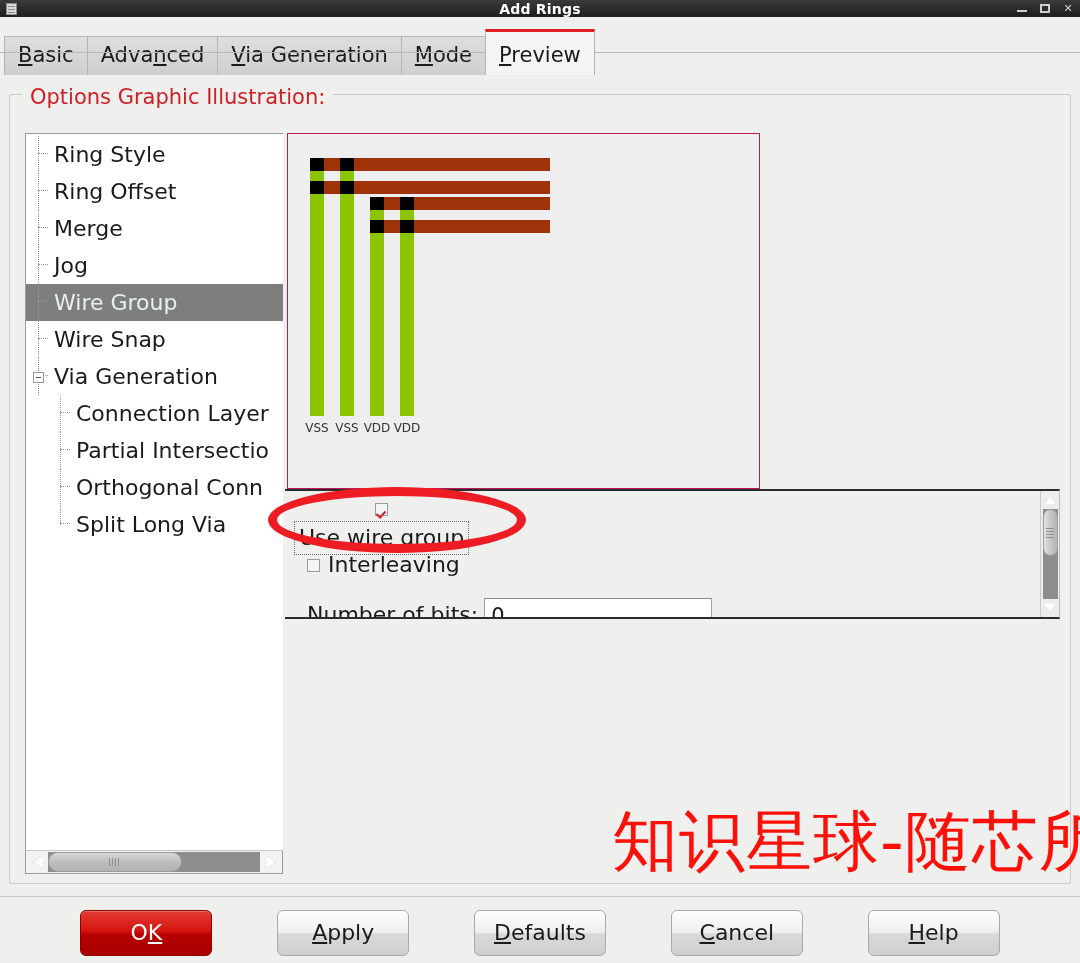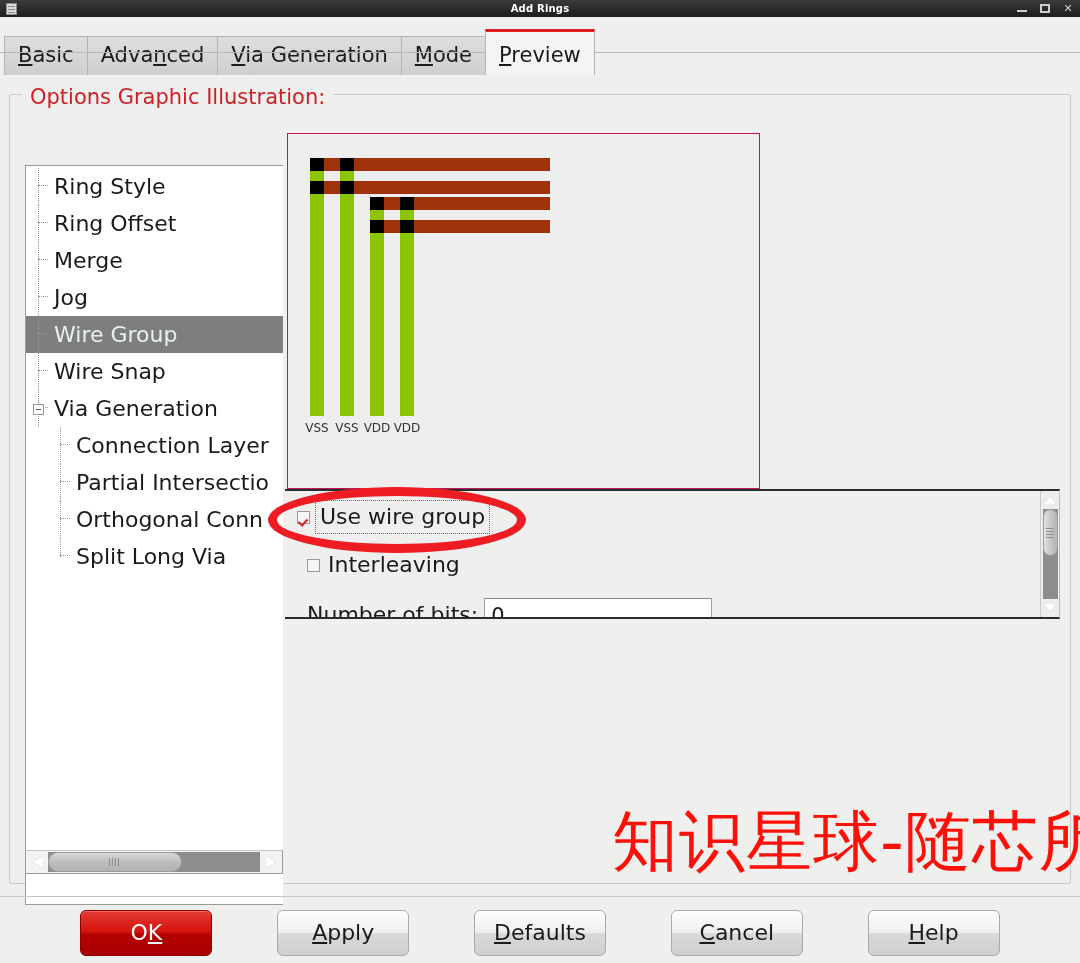--- a/index.html
+++ b/index.html
@@ -48,7 +48,7 @@
     left: 0; right: 0;
     text-align: center;
     color: #ffffff;
-    font-size: 10px;
+    font-size: 14px;
     font-weight: bold;
     letter-spacing: .2px;
   }

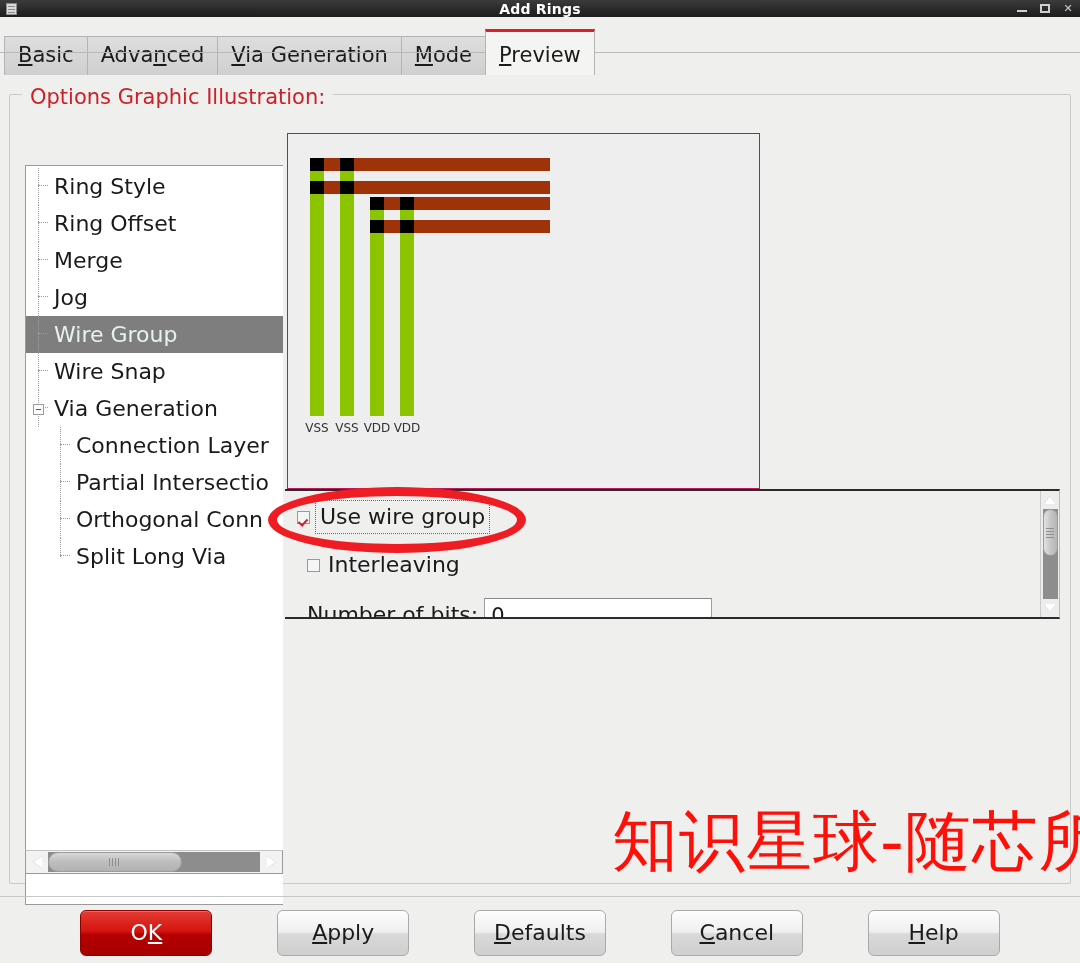--- a/index.html
+++ b/index.html
@@ -151,7 +151,6 @@
     border: 1px solid #9a9a9a;
     border-right: none;
     overflow: hidden;
-    margin-top: 32px;
   }
   .tree-list {
     position: absolute;

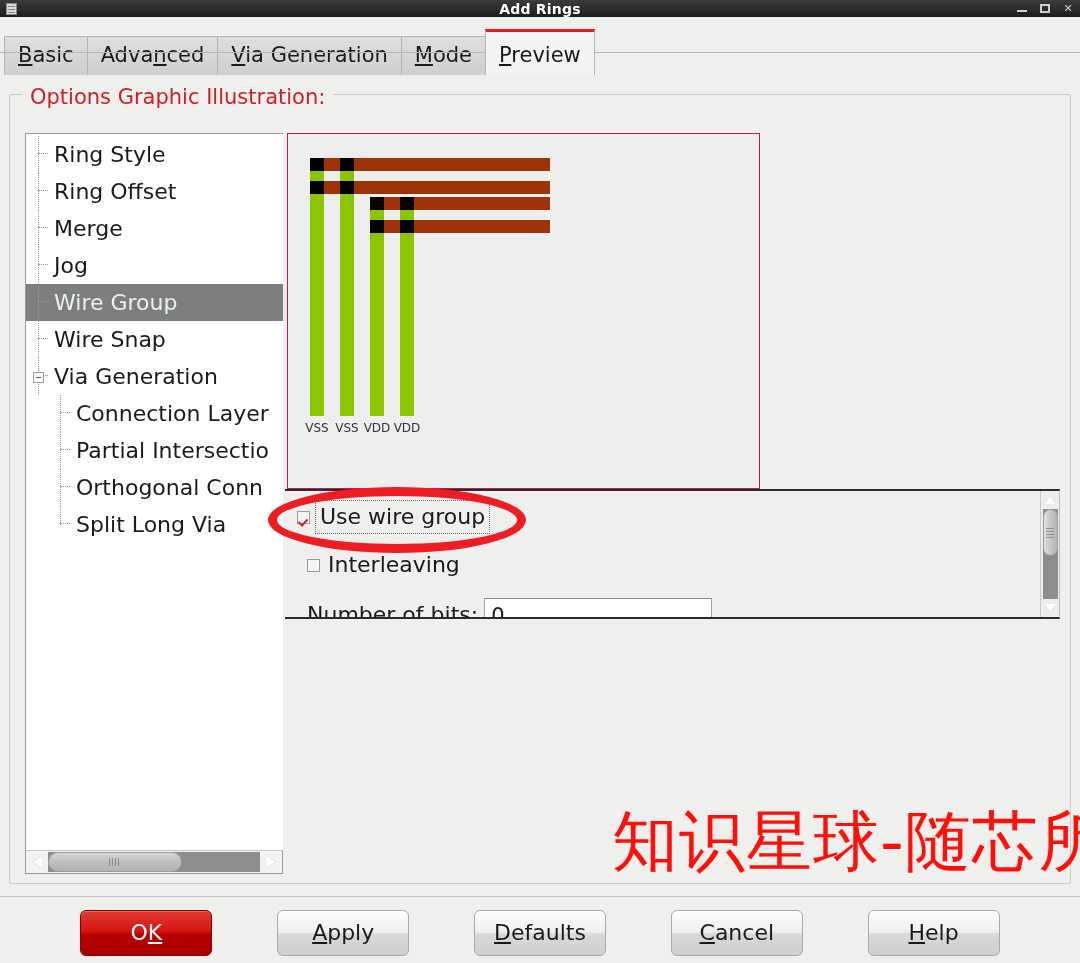--- a/index.html
+++ b/index.html
@@ -281,7 +281,7 @@
     align-items: center;
     gap: 8px;
   }
-  .cb-row.r1 { left: 12px; top: 12px; }
+  .cb-row.r1 { left: 12px; top: 12px; flex-direction: column; }
   .cb-row.r2 { left: 22px; top: 61px; }
   .cb-box {
     width: 13px; height: 13px;

